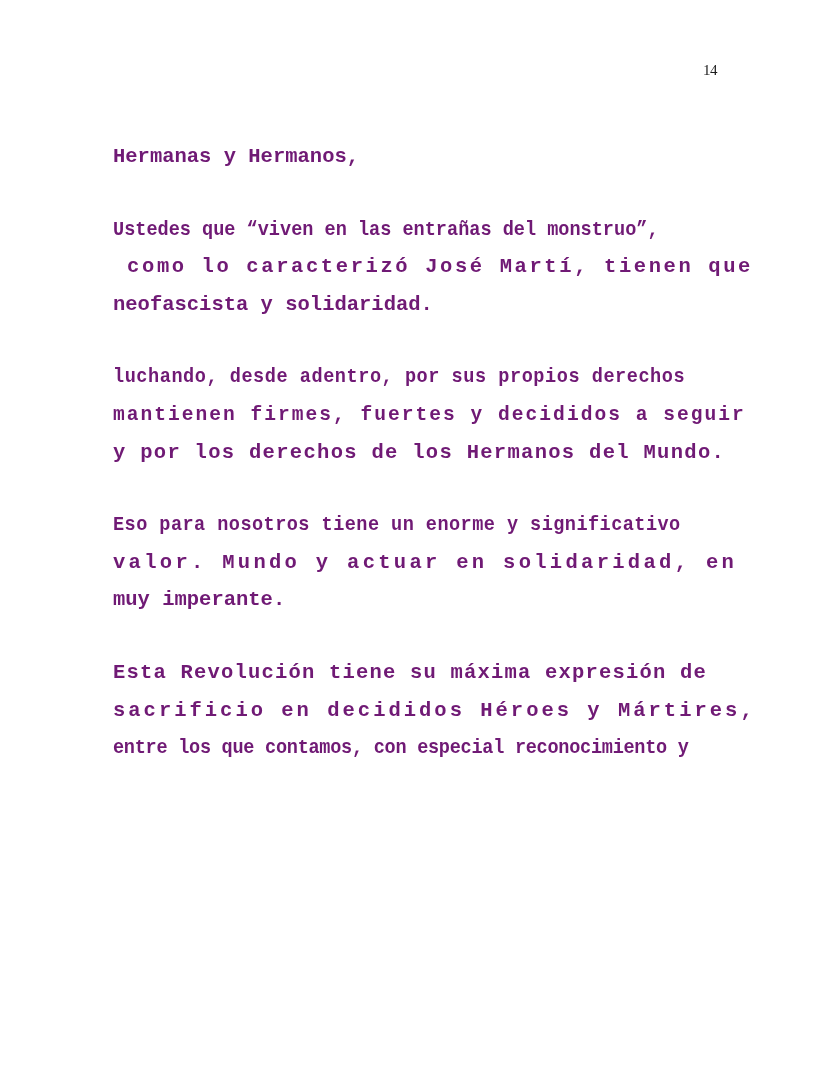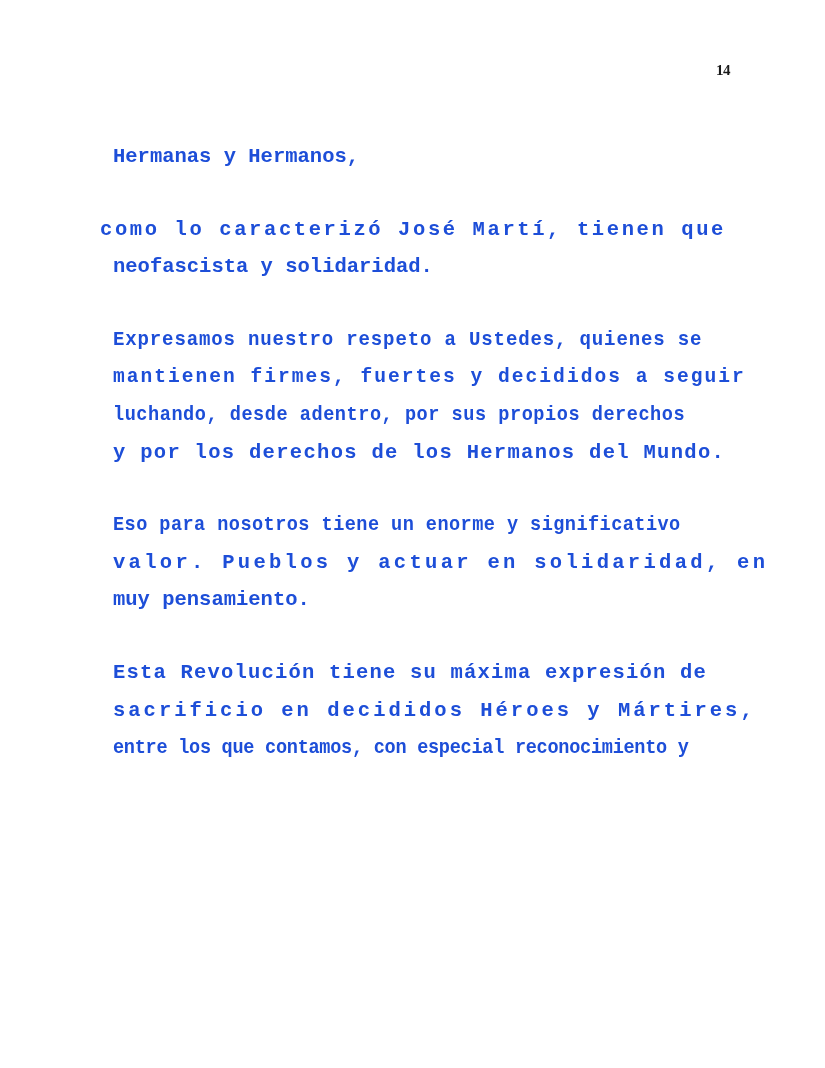--- a/index.html
+++ b/index.html
@@ -20,10 +20,10 @@
     top: 62px;
     left: 690px;
     width: 40px;
-    text-align: right;
+    text-align: center;
     font-family: "Liberation Serif", "DejaVu Serif", serif;
     font-size: 15px;
-    font-weight: 700;
+    font-weight: 400;
     color: #1a1a1a;
     letter-spacing: -0.5px;
   }

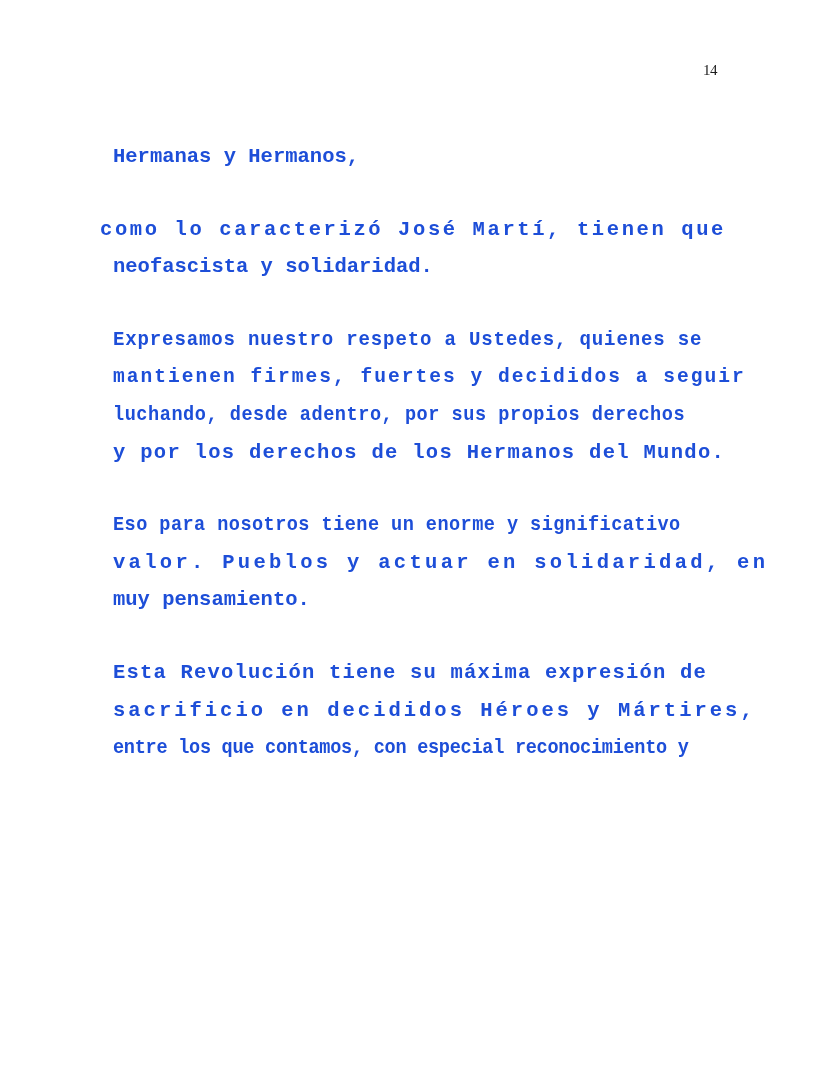--- a/index.html
+++ b/index.html
@@ -37,7 +37,7 @@
     margin: 0 0 35px 0;
     font-size: 20.5px;
     font-weight: 700;
-    color: #1d4ed8;
+    color: #701a75;
     line-height: 37.6px;
     letter-spacing: 0px;
     text-align: justify;

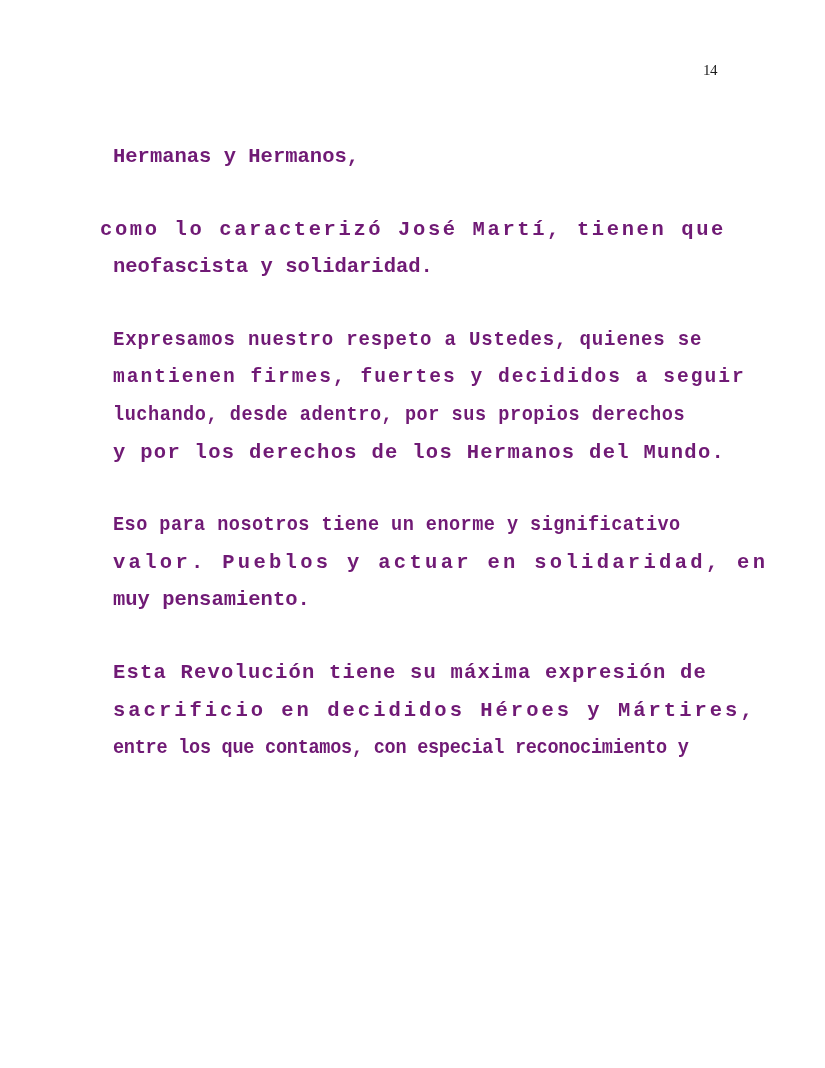--- a/index.html
+++ b/index.html
@@ -85,6 +85,7 @@
     </p>
 
     <p class="para">
+      <span class="line"><span class="sq1">Ustedes que “viven en las entrañas del monstruo”,</span></span>
       <span class="line j"><span style="letter-spacing:2.6px">como lo caracterizó José Martí, tienen que</span></span>
       <span class="line"><span>neofascista y solidaridad.</span></span>
     </p>

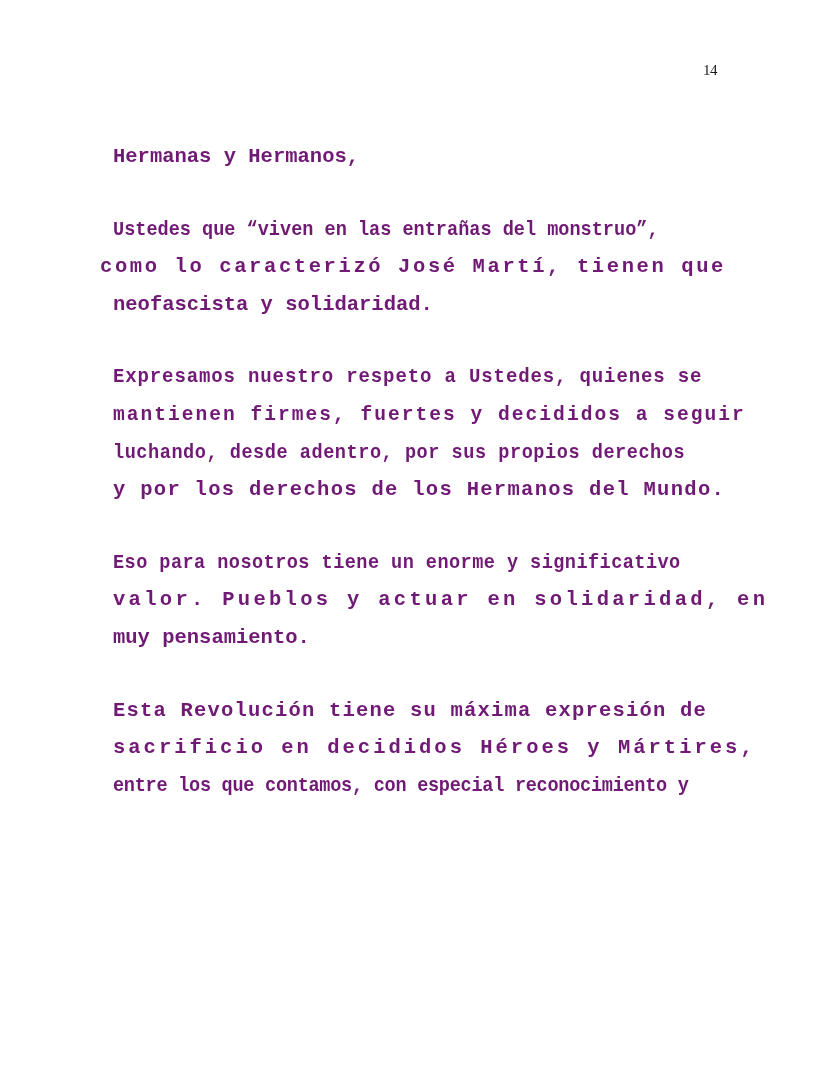--- a/index.html
+++ b/index.html
@@ -58,8 +58,9 @@
   
   .line.j {
     display: flex;
-    justify-content: center;
+    justify-content: flex-end;
     width: 600px;
+    margin-left: 40px;
   }
   .line.j > span { white-space: pre; }
   

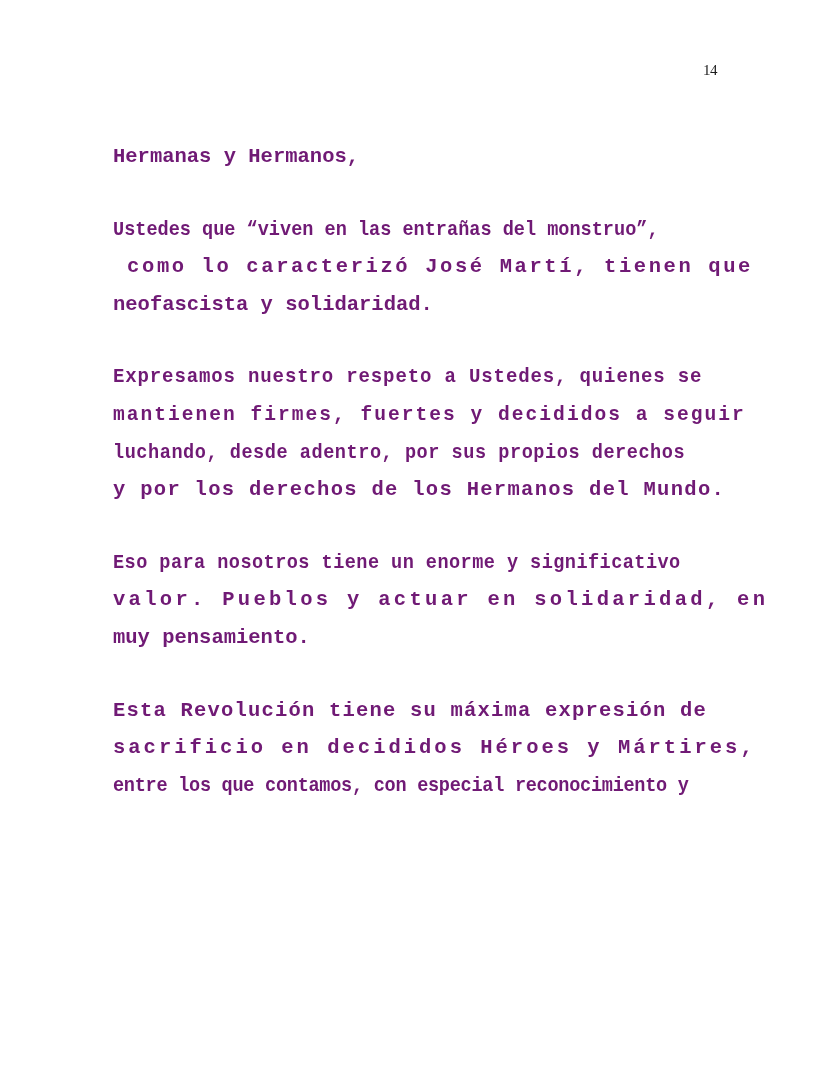--- a/index.html
+++ b/index.html
@@ -92,7 +92,6 @@
     </p>
 
     <p class="para">
-      <span class="line"><span class="sq2" style="letter-spacing:0.9px">Expresamos nuestro respeto a Ustedes, quienes se</span></span>
       <span class="line"><span class="sq3" style="letter-spacing:2.1px">mantienen firmes, fuertes y decididos a seguir</span></span>
       <span class="line"><span class="sq1" style="letter-spacing:0.6px">luchando, desde adentro, por sus propios derechos</span></span>
       <span class="line"><span style="letter-spacing:1.3px">y por los derechos de los Hermanos del Mundo.</span></span>

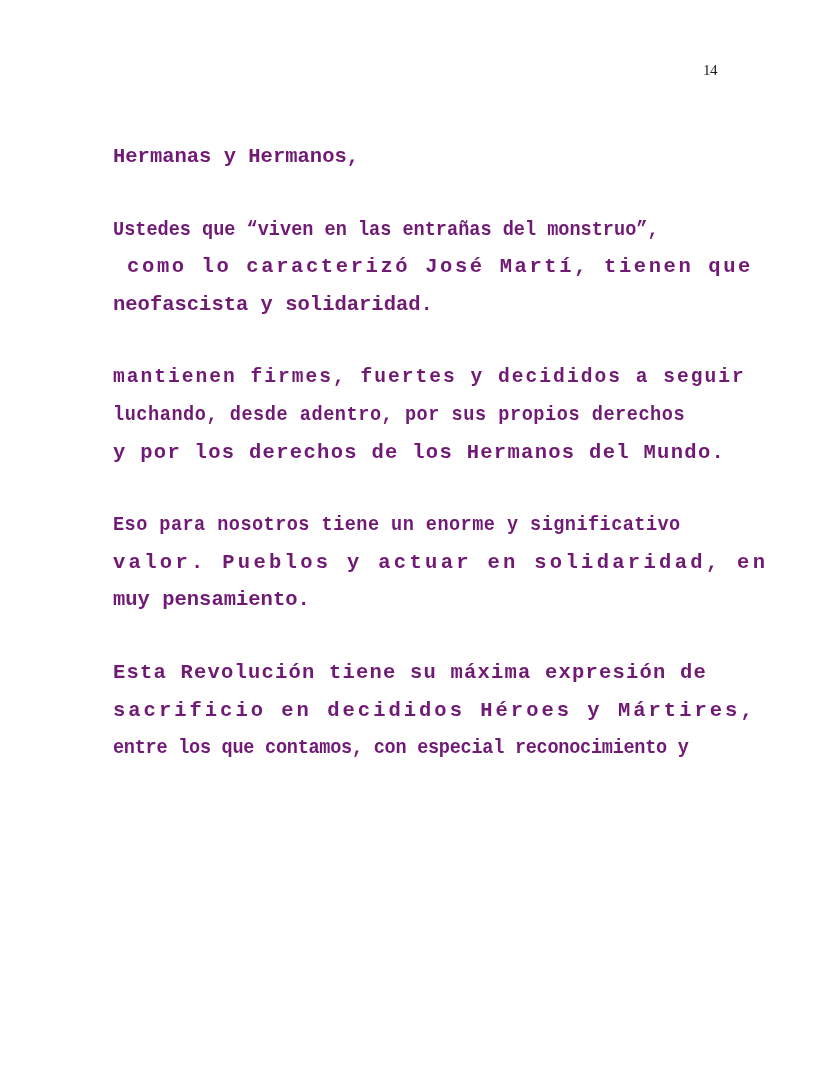--- a/index.html
+++ b/index.html
@@ -92,8 +92,8 @@
     </p>
 
     <p class="para">
+      <span class="line"><span class="sq1" style="letter-spacing:0.6px">luchando, desde adentro, por sus propios derechos</span></span>
       <span class="line"><span class="sq3" style="letter-spacing:2.1px">mantienen firmes, fuertes y decididos a seguir</span></span>
-      <span class="line"><span class="sq1" style="letter-spacing:0.6px">luchando, desde adentro, por sus propios derechos</span></span>
       <span class="line"><span style="letter-spacing:1.3px">y por los derechos de los Hermanos del Mundo.</span></span>
     </p>
 

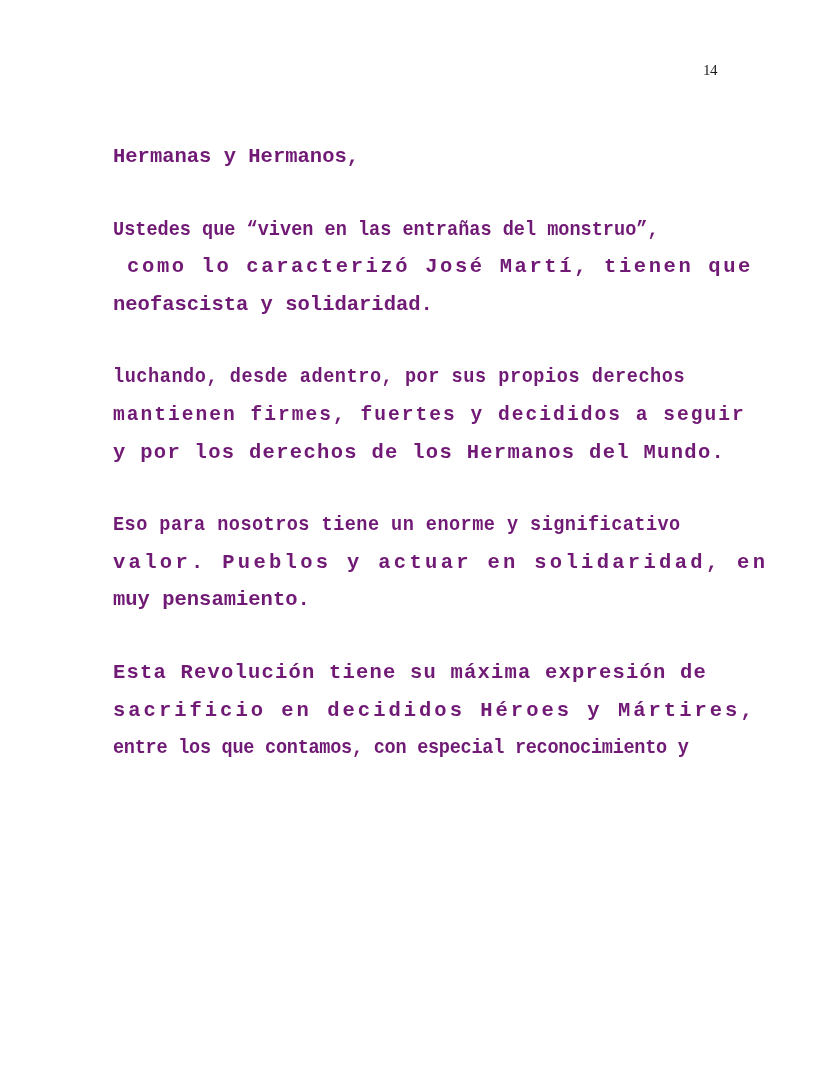--- a/index.html
+++ b/index.html
@@ -99,7 +99,7 @@
 
     <p class="para">
       <span class="line"><span class="sq1" style="letter-spacing:0.5px">Eso para nosotros tiene un enorme y significativo</span></span>
-      <span class="line"><span style="letter-spacing:3.3px">valor. Pueblos y actuar en solidaridad, en</span></span>
+      <span class="line"><span style="letter-spacing:3.3px">valor. Mundo y actuar en solidaridad, en</span></span>
       <span class="line"><span>muy pensamiento.</span></span>
     </p>
 

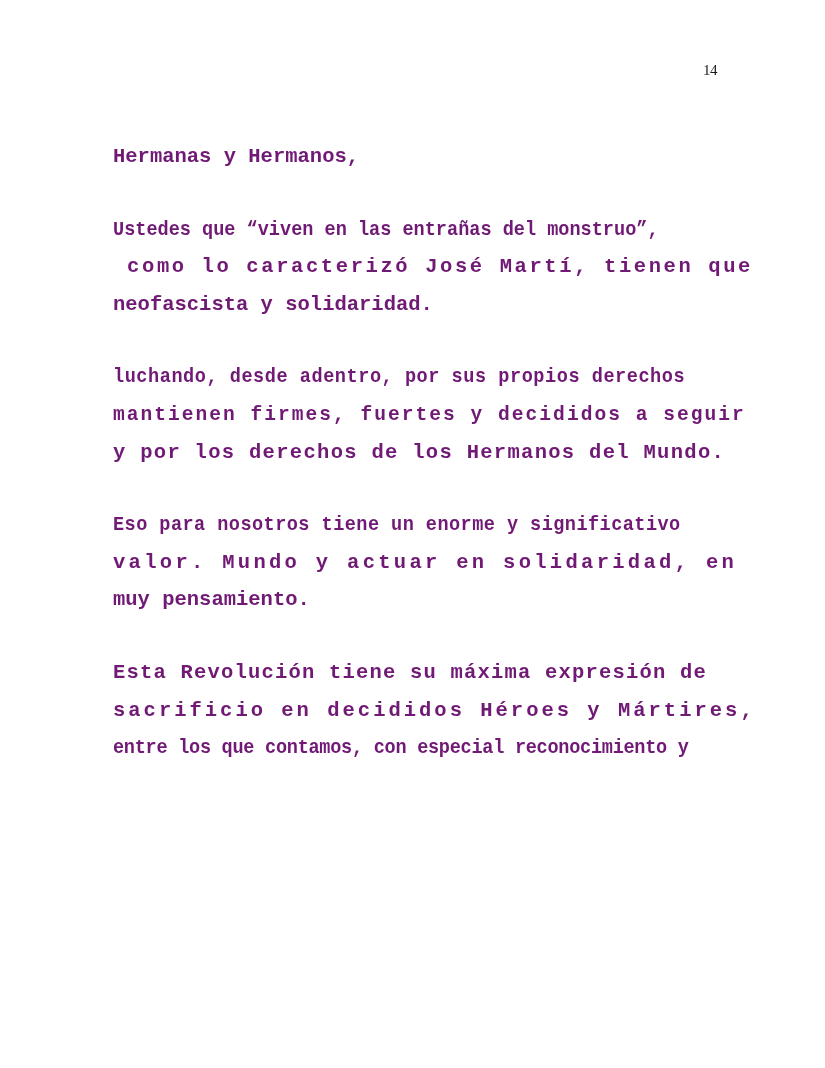--- a/index.html
+++ b/index.html
@@ -100,7 +100,7 @@
     <p class="para">
       <span class="line"><span class="sq1" style="letter-spacing:0.5px">Eso para nosotros tiene un enorme y significativo</span></span>
       <span class="line"><span style="letter-spacing:3.3px">valor. Mundo y actuar en solidaridad, en</span></span>
-      <span class="line"><span>muy pensamiento.</span></span>
+      <span class="line"><span>muy imperante.</span></span>
     </p>
 
     <p class="para">

